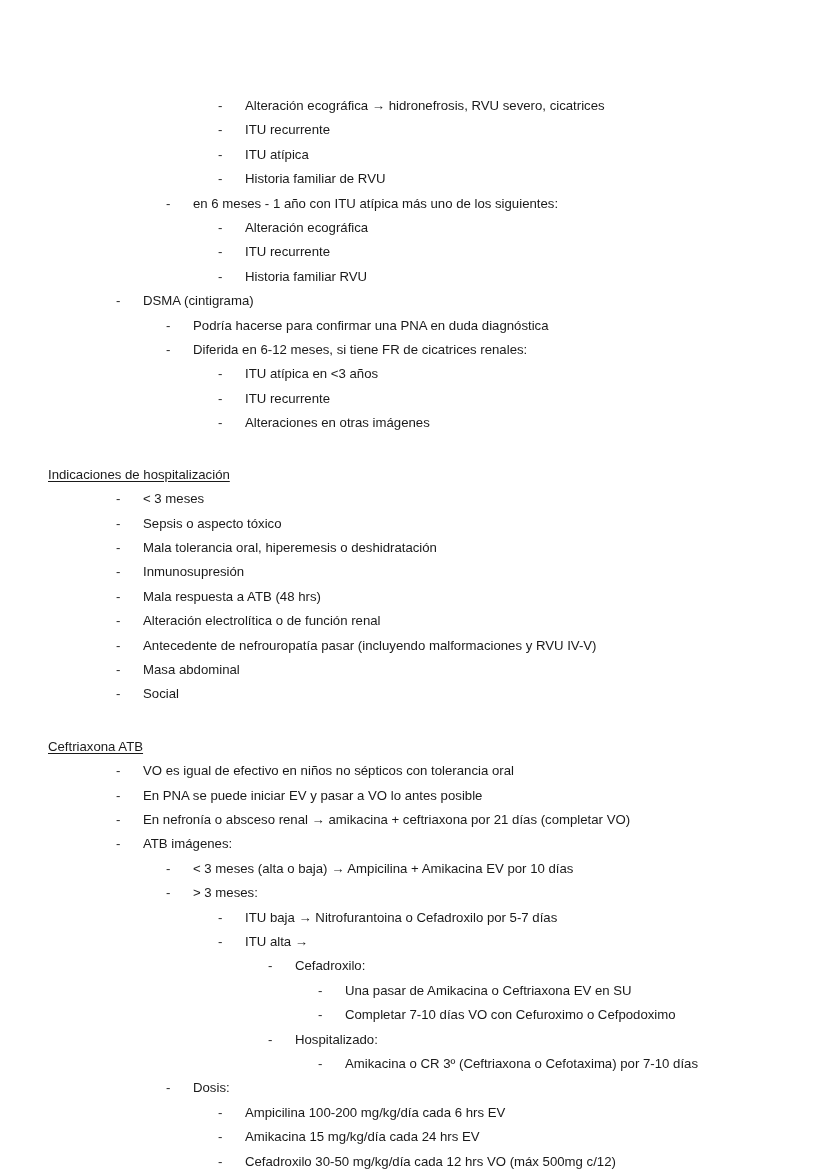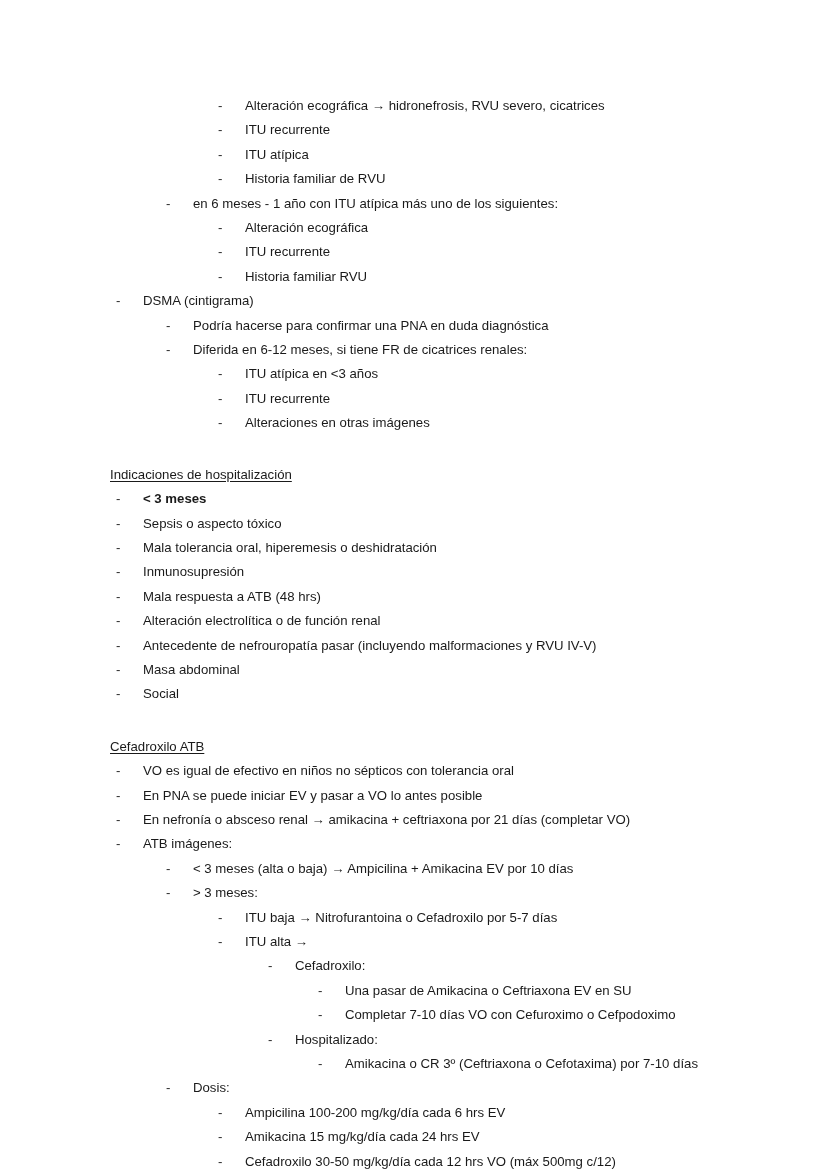--- a/index.html
+++ b/index.html
@@ -69,7 +69,7 @@
   
   .heading {
     position: relative;
-    margin-left: 110px;
+    margin-left: 48px;
     font-size: 13.2px;
     line-height: 24.4px;
     color: #1a1a1a;

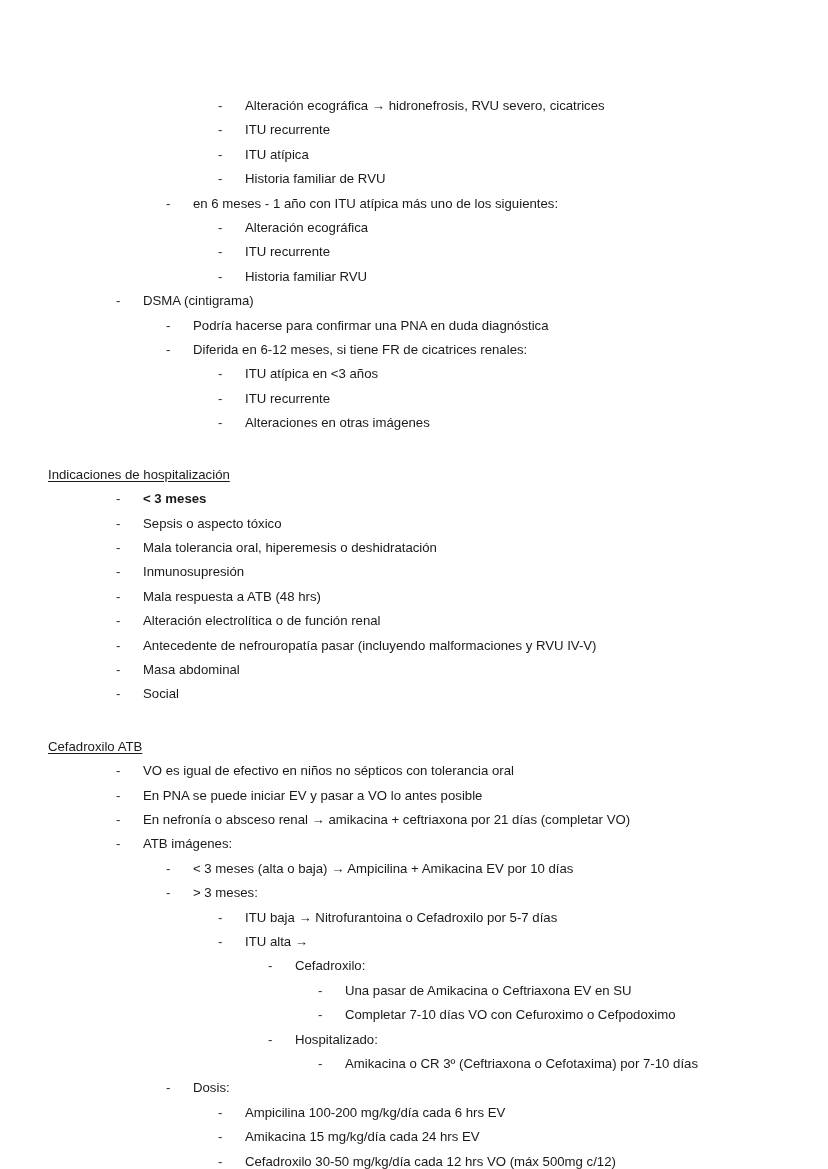--- a/index.html
+++ b/index.html
@@ -53,7 +53,7 @@
     text-align: justify;
   }
   .line.bold .txt {
-    font-weight: bold;
+    font-weight: normal;
   }
 
   

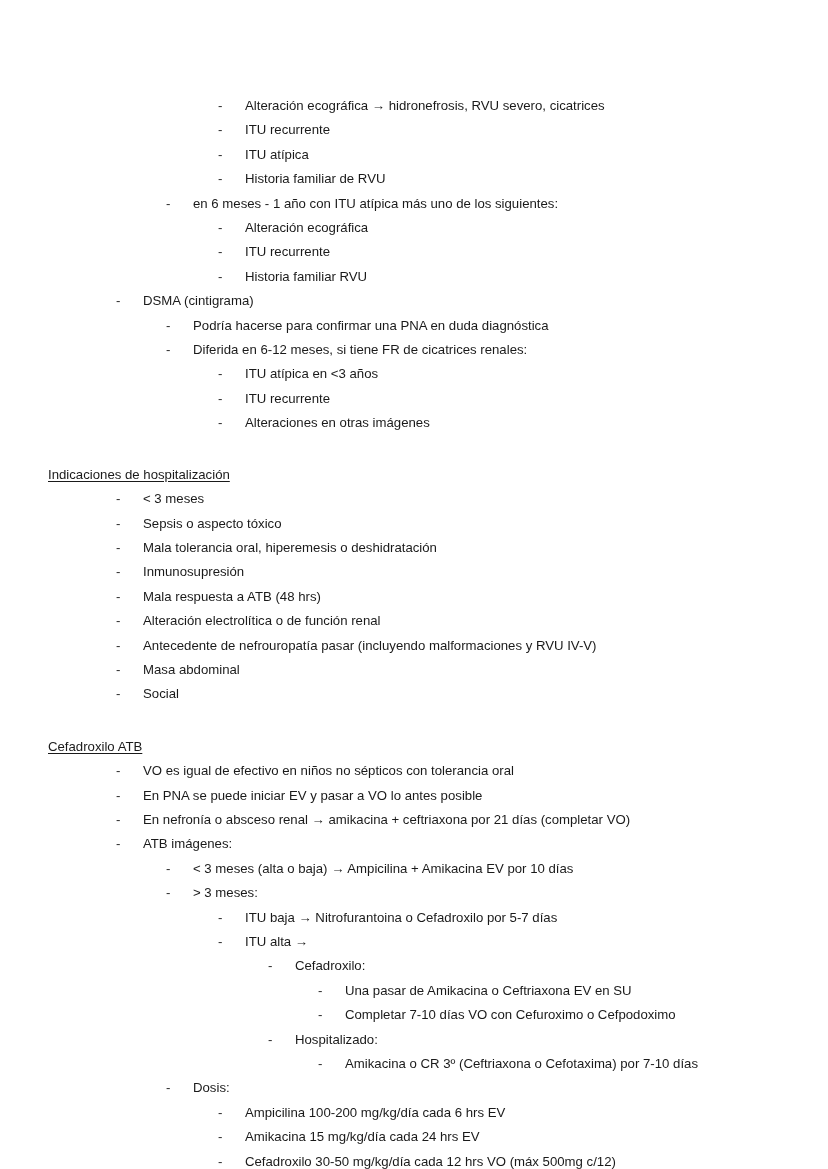--- a/index.html
+++ b/index.html
@@ -188,7 +188,7 @@
 
     <div class="gap-lg"></div>
 
-    <div class="heading">Cefadroxilo ATB</div>
+    <div class="heading">Ceftriaxona ATB</div>
     <div id="treatment-list">
         <div class="line lvl1">
           <span class="bullet">-</span>

